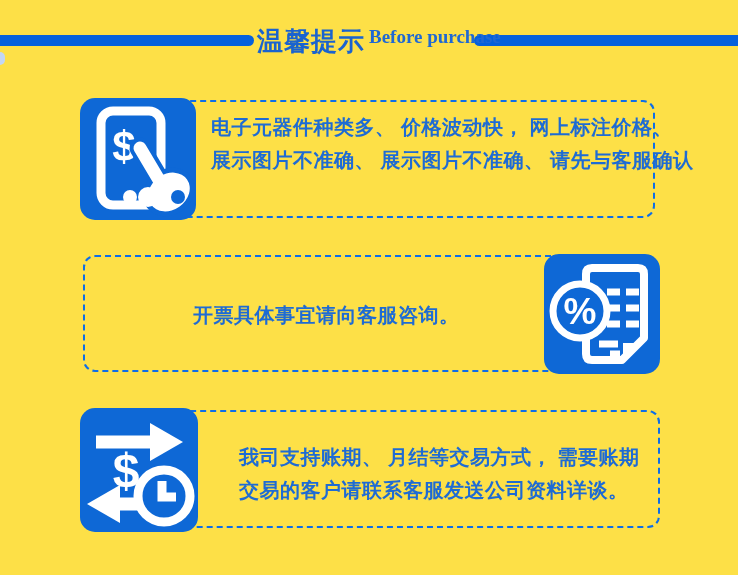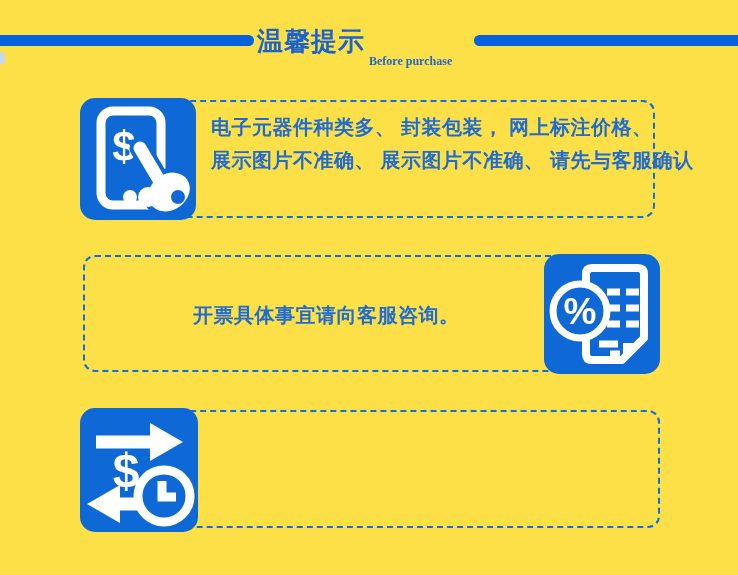--- a/index.html
+++ b/index.html
@@ -21,9 +21,9 @@
     white-space:nowrap;
   }
   .subtitle {
-    position:absolute; left:369px; top:54px;
+    position:absolute; left:369px; top:26px;
     font-family:"Liberation Serif","DejaVu Serif",serif;
-    font-size:12px; font-weight:bold; color:#1f68d4; white-space:nowrap;
+    font-size:19px; font-weight:bold; color:#1f68d4; white-space:nowrap;
   }
   
   .dashed-box { position:absolute; border:2px dashed #0d6ee8; border-radius:12px; }

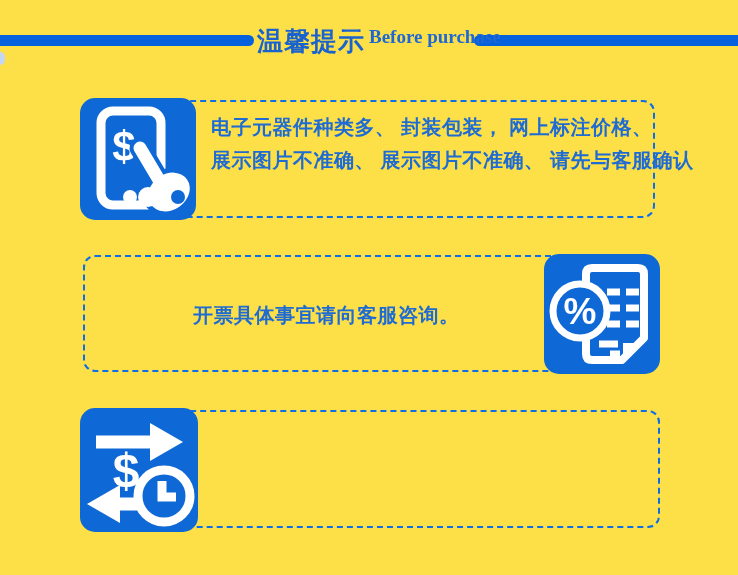--- a/index.html
+++ b/index.html
@@ -58,7 +58,7 @@
 
   <div class="dashed-box box1"></div>
   <div class="tip-text text1">
-    <p>电子元器件种类多、 封装包装， 网上标注价格、</p>
+    <p>电子元器件种类多、 价格波动快， 网上标注价格、</p>
     <p>展示图片不准确、 展示图片不准确、 请先与客服确认</p>
   </div>
   <div class="icon icon1">

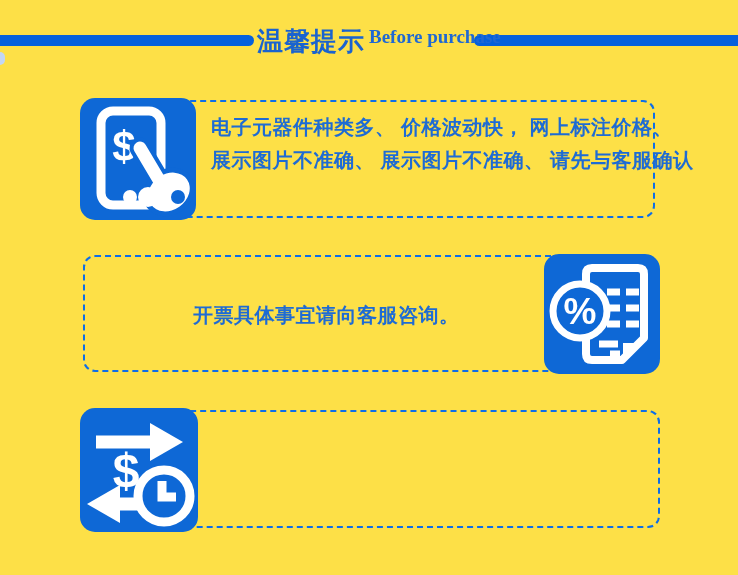--- a/index.html
+++ b/index.html
@@ -97,6 +97,7 @@
 
   <div class="dashed-box box3"></div>
   <div class="tip-text text3">
+    <p>我司支持账期、 月结等交易方式， 需要账期</p>
   </div>
   <div class="icon icon3">
     <svg width="118" height="124" viewBox="0 0 118 124">

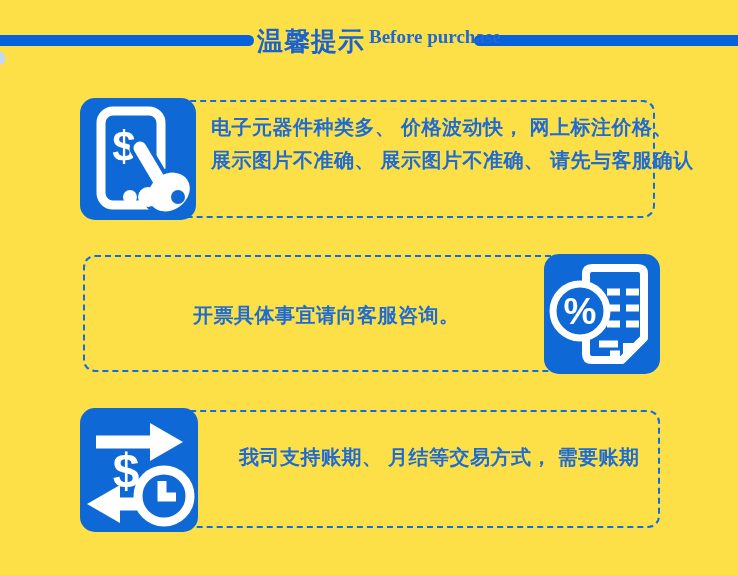--- a/index.html
+++ b/index.html
@@ -98,6 +98,7 @@
   <div class="dashed-box box3"></div>
   <div class="tip-text text3">
     <p>我司支持账期、 月结等交易方式， 需要账期</p>
+    <p>交易的客户请联系客服发送公司资料详谈。</p>
   </div>
   <div class="icon icon3">
     <svg width="118" height="124" viewBox="0 0 118 124">

